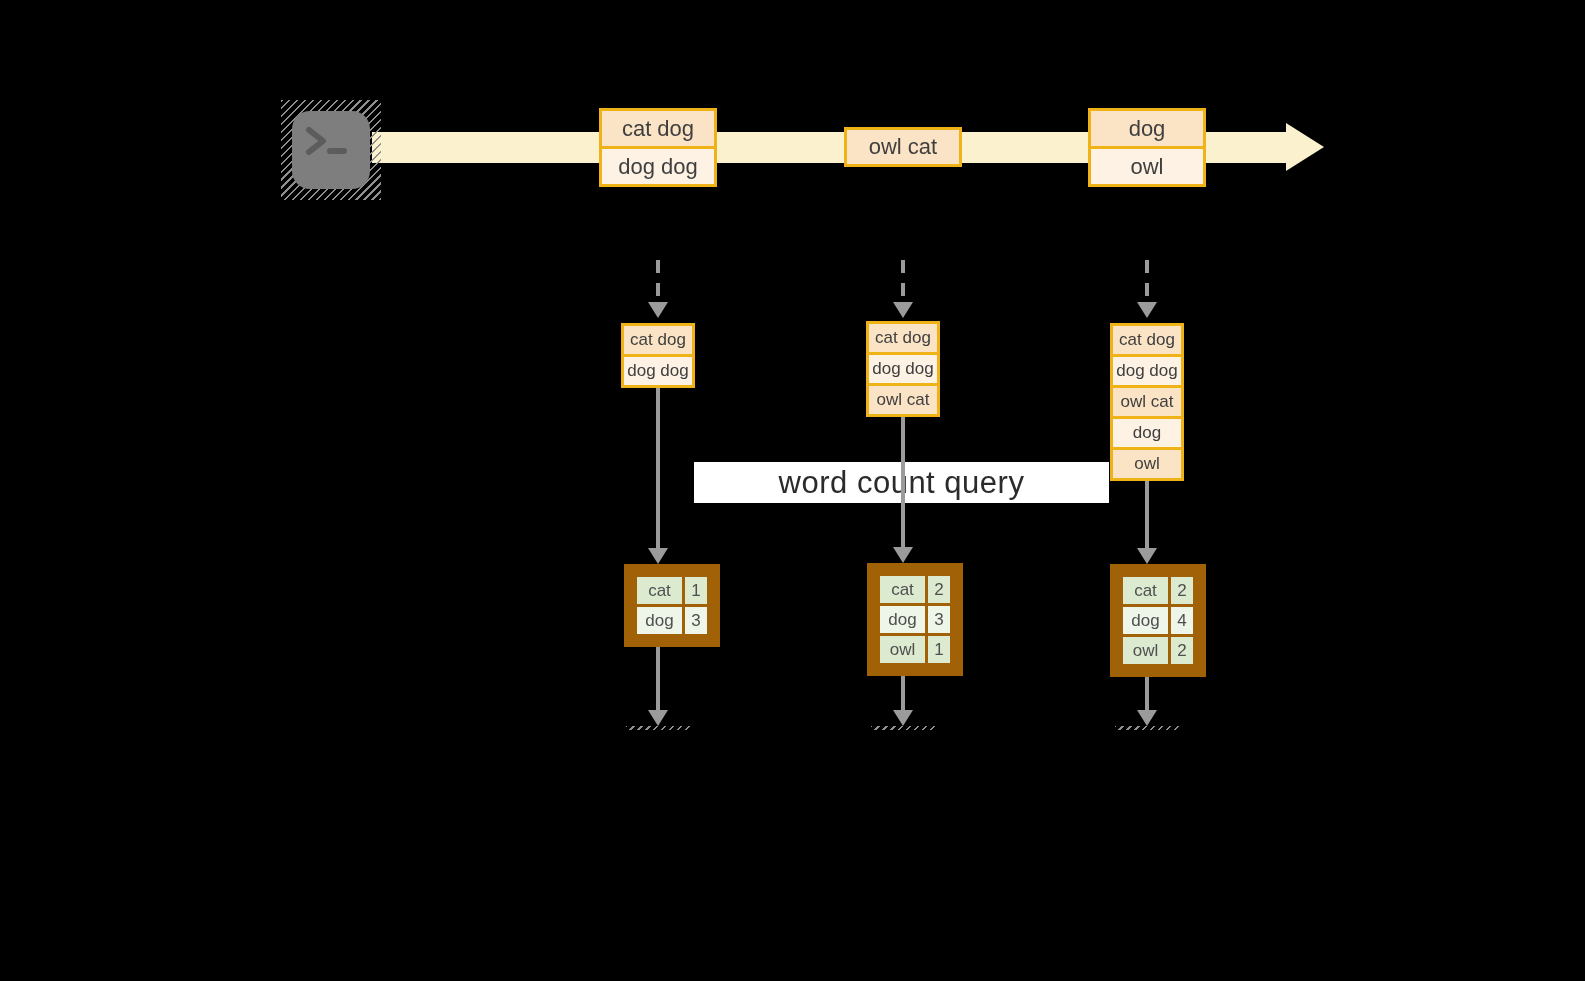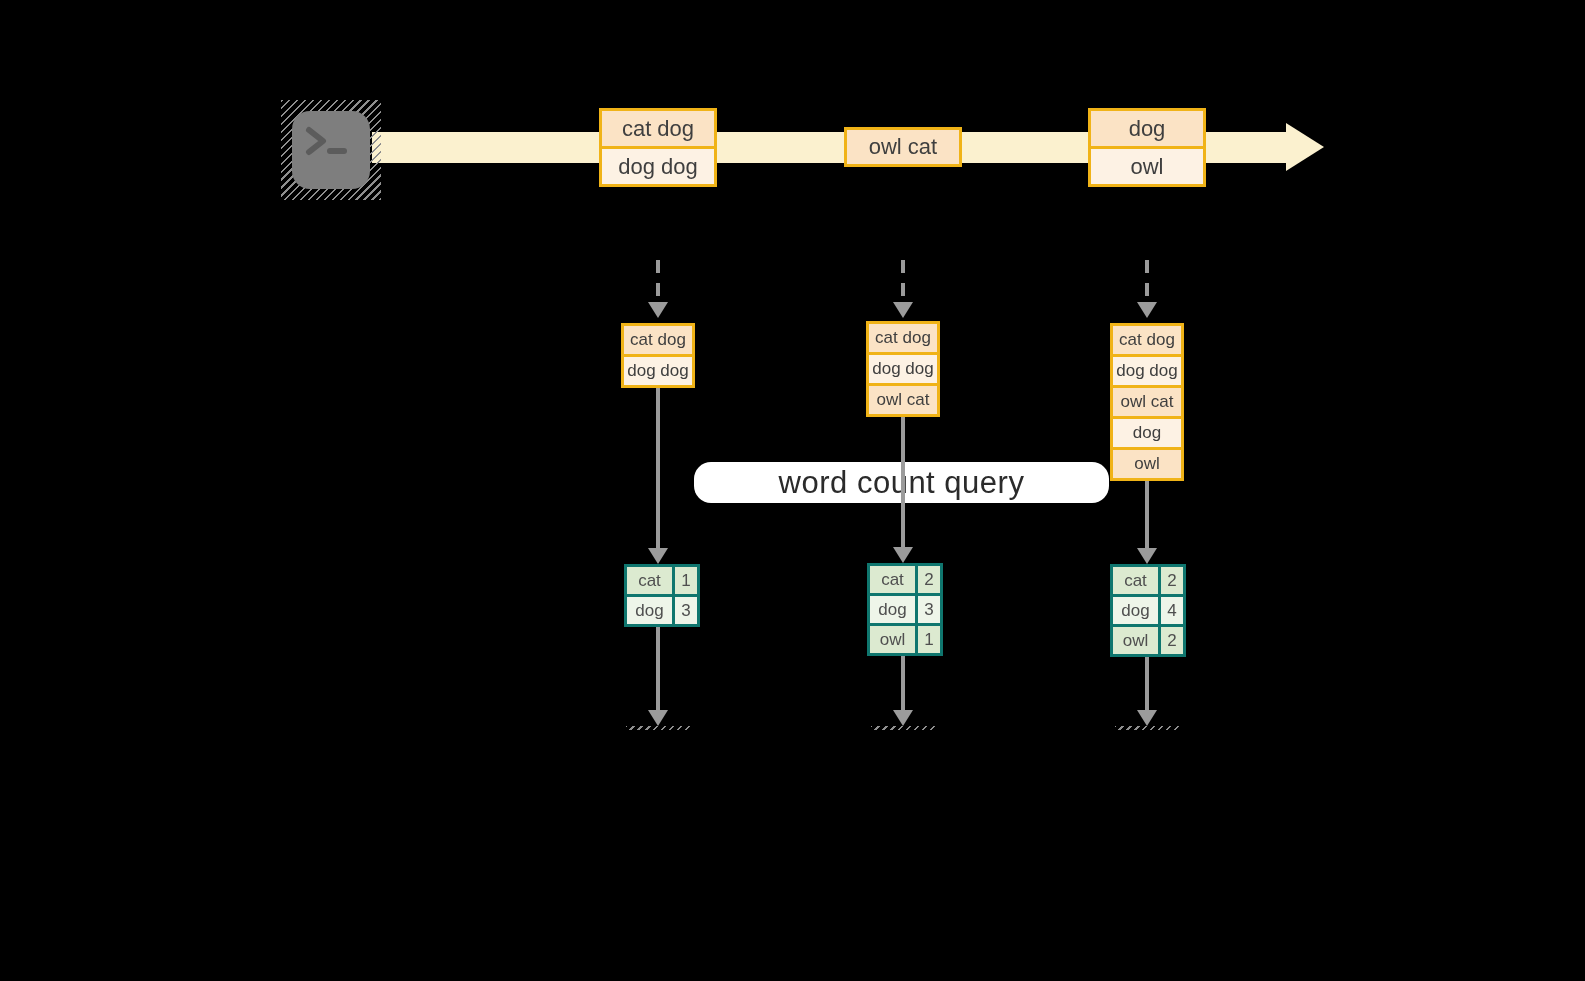--- a/index.html
+++ b/index.html
@@ -34,7 +34,7 @@
 
   
   .query-band{position:absolute;left:694px;top:462px;width:415px;height:41px;background:#ffffff;z-index:1;
-              display:flex;align-items:center;justify-content:center;border-radius:17px;}
+              display:flex;align-items:center;justify-content:center;}
   .query-band span{font-size:31px;font-weight:300;color:#2b2b2b;letter-spacing:0.5px;}
 
   

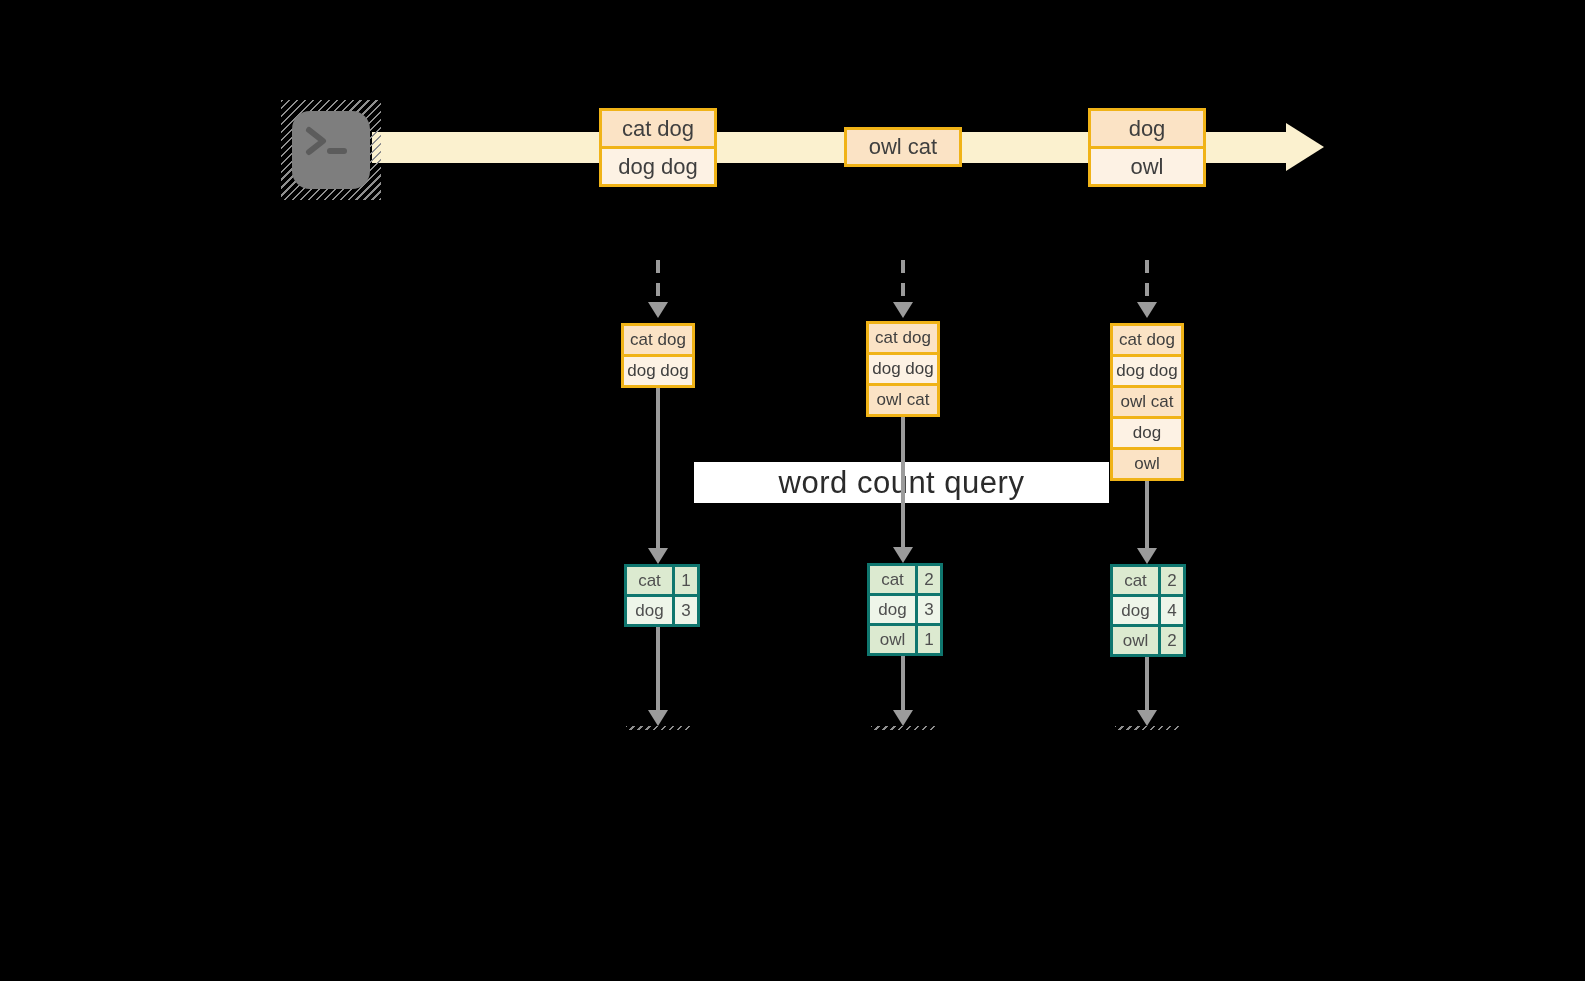--- a/index.html
+++ b/index.html
@@ -38,7 +38,7 @@
   .query-band span{font-size:31px;font-weight:300;color:#2b2b2b;letter-spacing:0.5px;}
 
   
-  .gtable{position:absolute;background:#0f766e;padding:3px;display:grid;grid-template-columns:45px 22px;grid-gap:3px;z-index:3;}
+  .gtable{position:absolute;background:#a16207;padding:13px;display:grid;grid-template-columns:45px 22px;grid-gap:3px;z-index:3;}
   .gtable .cell{height:27px;display:flex;align-items:center;justify-content:center;font-size:17px;color:#4f4f4f;}
   .gtable .cell.r-odd{background:#dcead0;}
   .gtable .cell.r-even{background:#eef5e9;}

